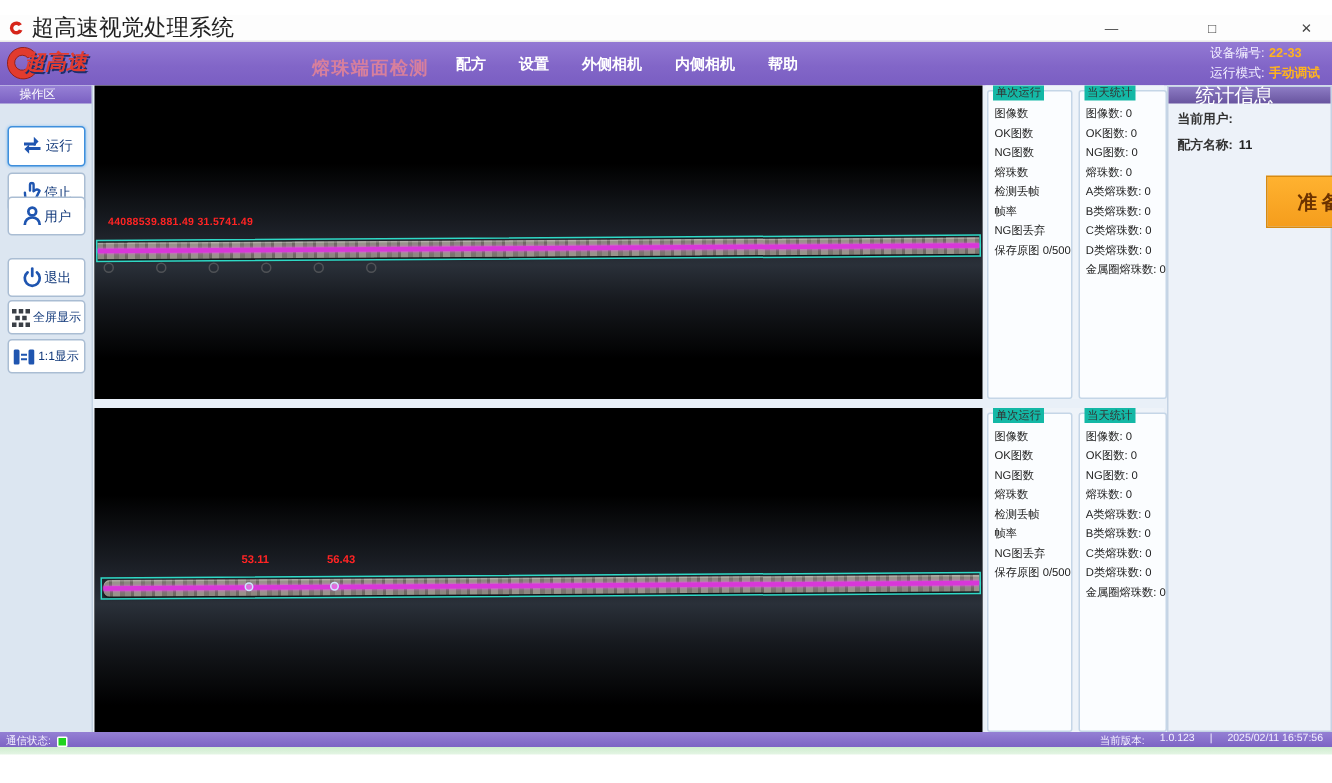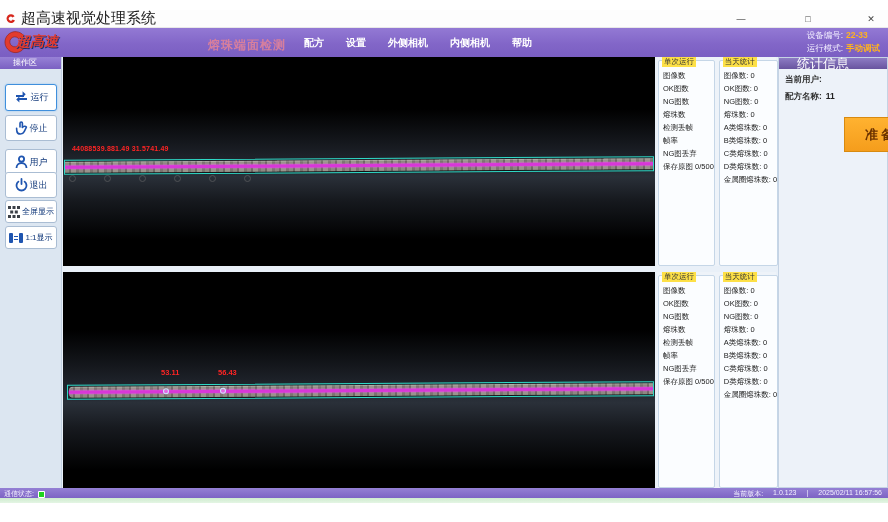--- a/index.html
+++ b/index.html
@@ -69,7 +69,7 @@
   .ss1 { top:0; height:209px; }
   .ss2 { top:215px; height:216px; }
   .gbox { position:relative; flex:1; background:#fbfdff; border:1px solid #c5d6e7; border-radius:2px; padding:8px 0 0 4px; }
-  .gbox .legend { position:absolute; top:-4px; left:3px; background:#fde047; font-size:7.5px; color:#333; padding:0 2px; white-space:nowrap; }
+  .gbox .legend { position:absolute; top:-4px; left:3px; background:#14b8a6; font-size:7.5px; color:#333; padding:0 2px; white-space:nowrap; }
   .gbox .row { font-size:7.5px; color:#222; line-height:13px; white-space:nowrap; }
 
   

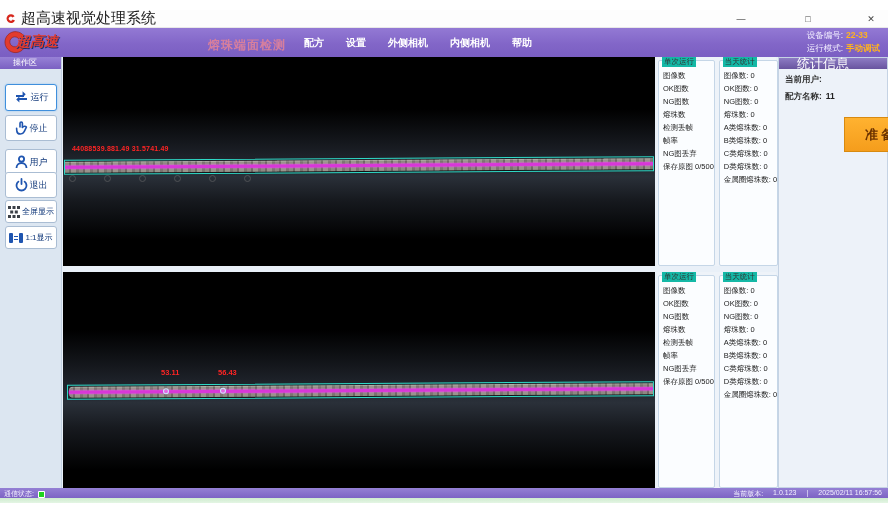--- a/index.html
+++ b/index.html
@@ -155,7 +155,7 @@
         <span class="lbl">停止</span>
       </div>
 
-      <div class="sb-btn" style="top:92px;height:26px;align-items:center;">
+      <div class="sb-btn" style="top:74px;height:26px;align-items:center;">
         <svg width="13" height="14" viewBox="0 0 13 14">
             <g fill="none" stroke="#1f55b0" stroke-width="1.8">
               <circle cx="6.5" cy="4" r="2.6"></circle>

